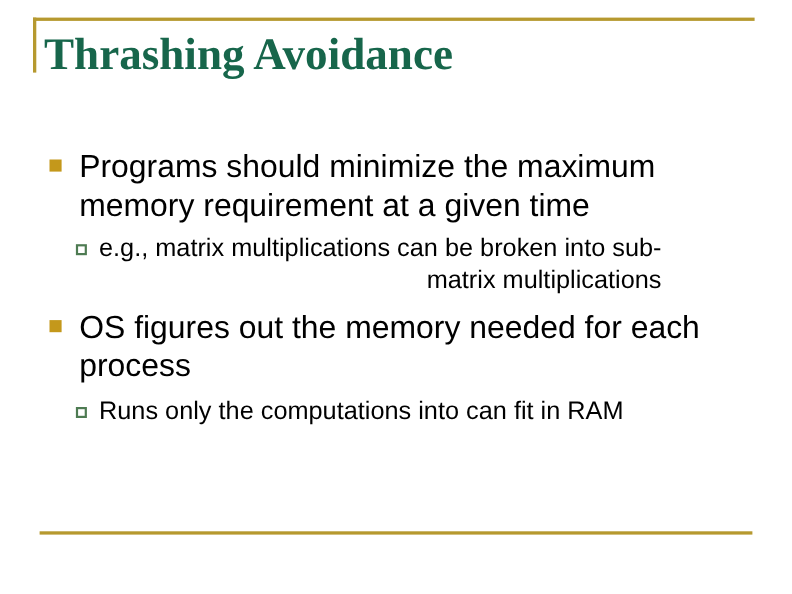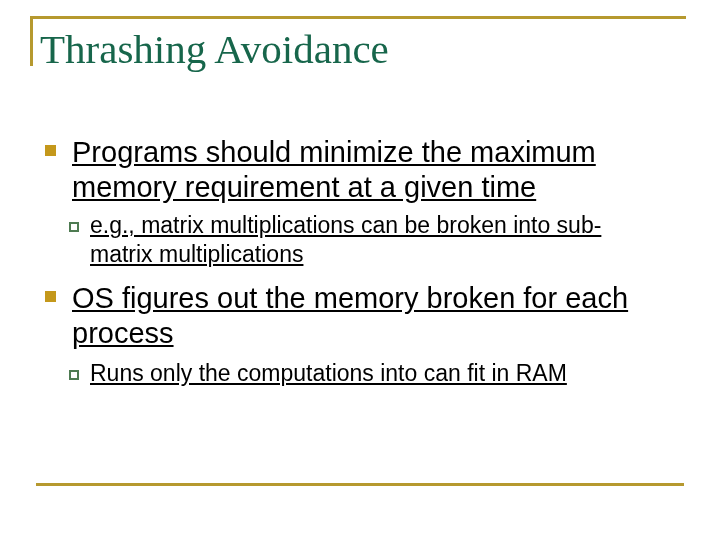--- a/index.html
+++ b/index.html
@@ -93,7 +93,7 @@
 
   <div class="corner-rule"></div>
 
-  <h1 class="title" style="margin:0;font-weight:normal;">Thrashing Avoidance</h1>
+  <h1 class="title" style="margin:0;font-weight:bold;">Thrashing Avoidance</h1>
 
   <div class="bullet l1" style="top:135px;">
     <span class="sq-fill"></span>

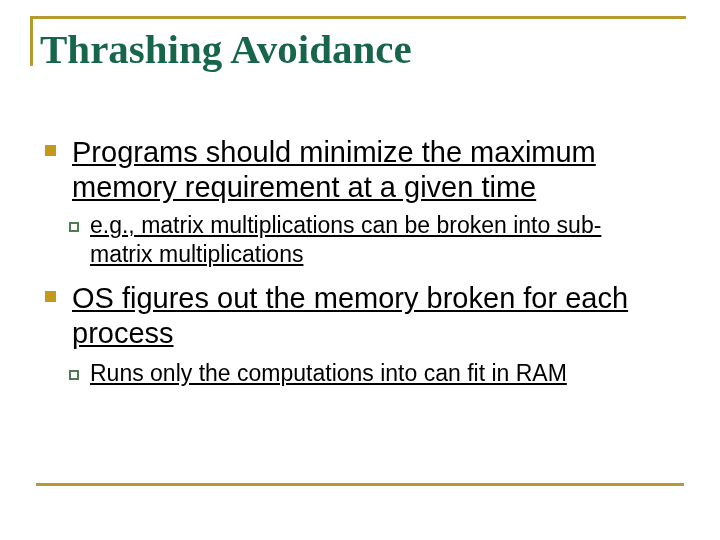--- a/index.html
+++ b/index.html
@@ -54,7 +54,6 @@
   }
   .bullet .txt {
     white-space: pre-line;
-    text-decoration: underline;
   }
   .bullet.l1 {
     padding-left: 45px;

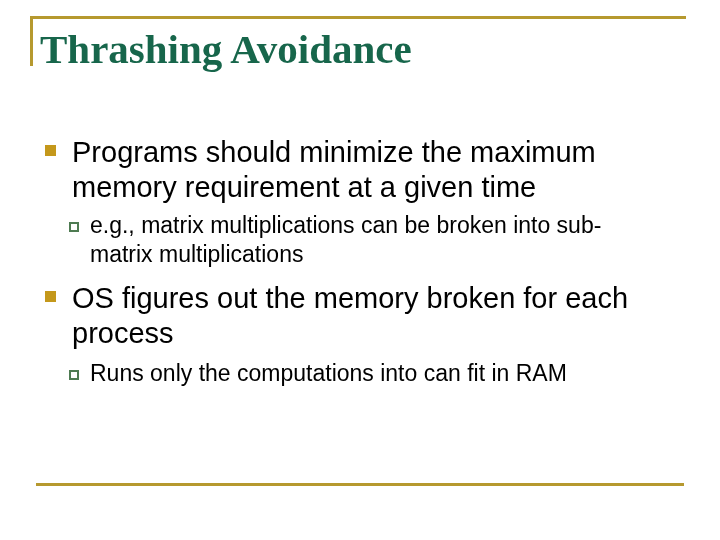--- a/index.html
+++ b/index.html
@@ -68,7 +68,7 @@
     line-height: 29px;
     width: 700px;
   }
-  .bullet.l2 .txt { margin-left: 11px; }
+  .bullet.l2 .txt { margin-left: 11px; text-align: right; }
   .sq-fill {
     flex: 0 0 auto;
     width: 11px;

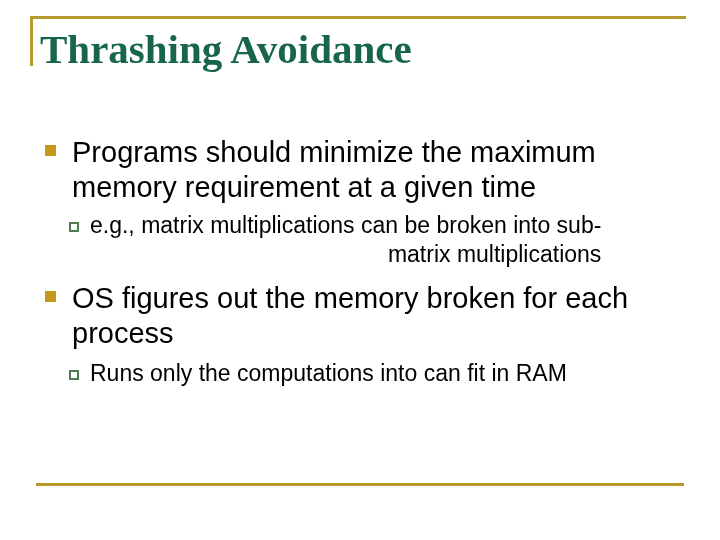--- a/index.html
+++ b/index.html
@@ -108,7 +108,7 @@
 
   <div class="bullet l1" style="top:281px;">
     <span class="sq-fill"></span>
-    <div class="txt">OS figures out the memory broken for each
+    <div class="txt">OS figures out the memory needed for each
 process</div>
   </div>
 

